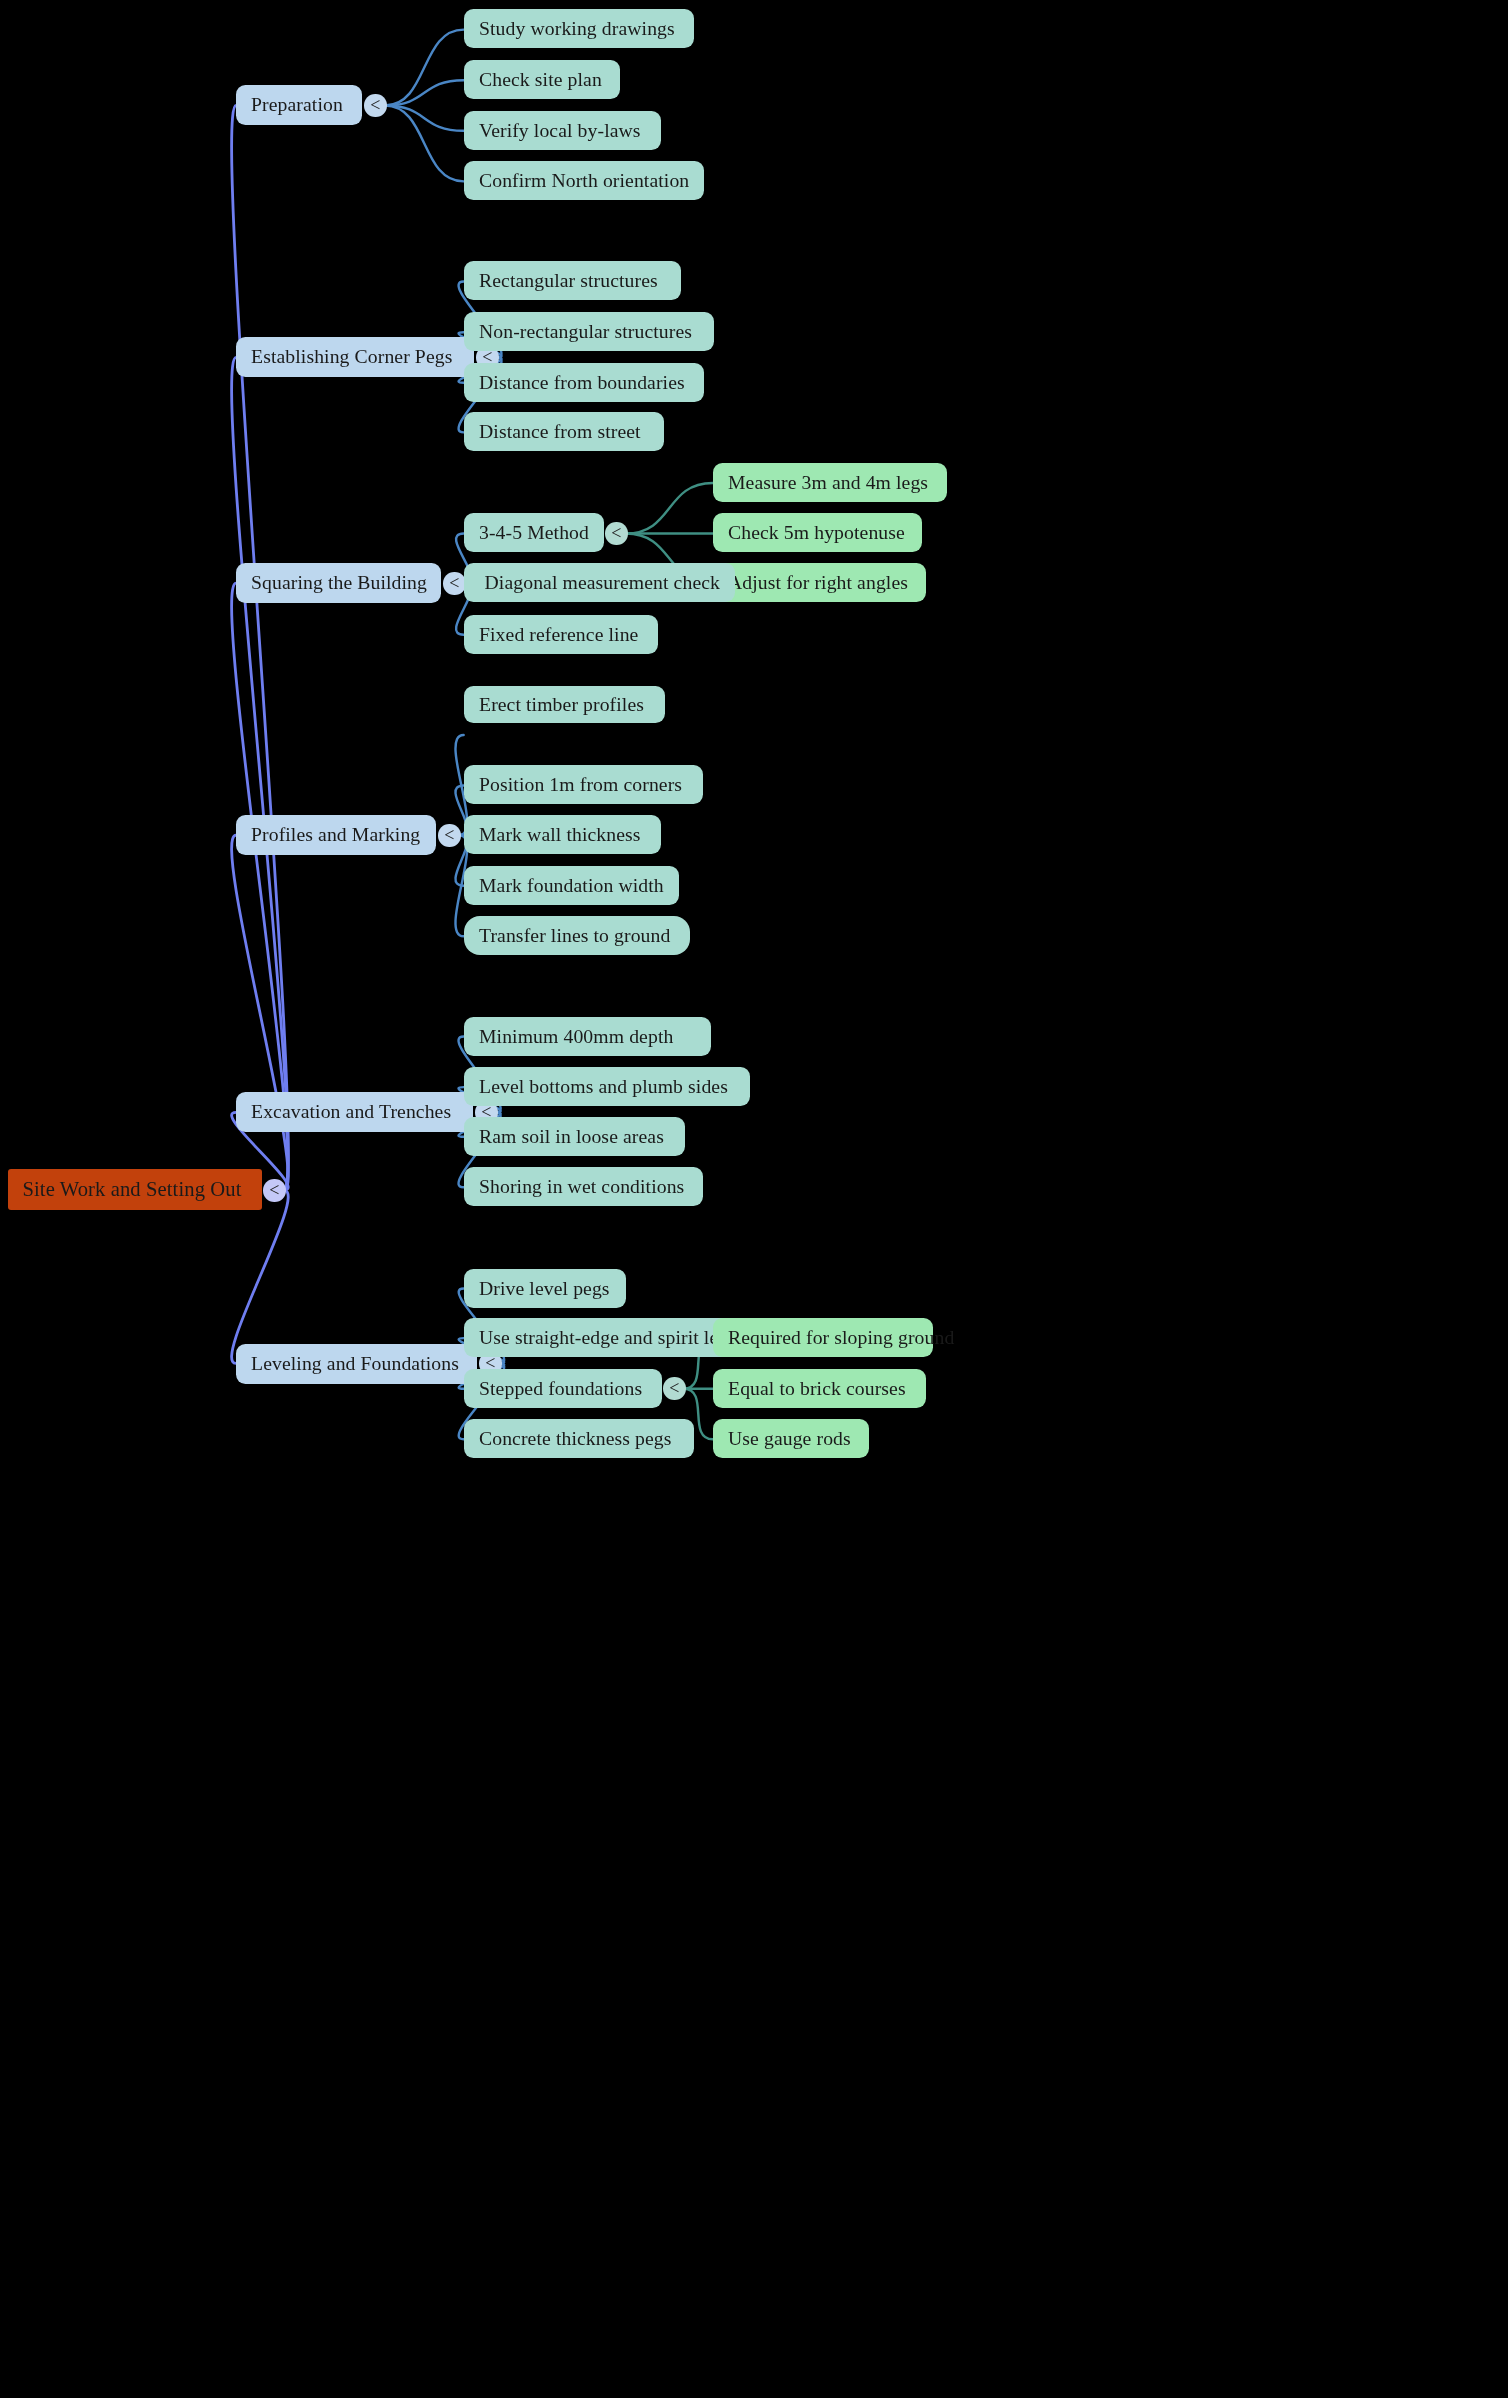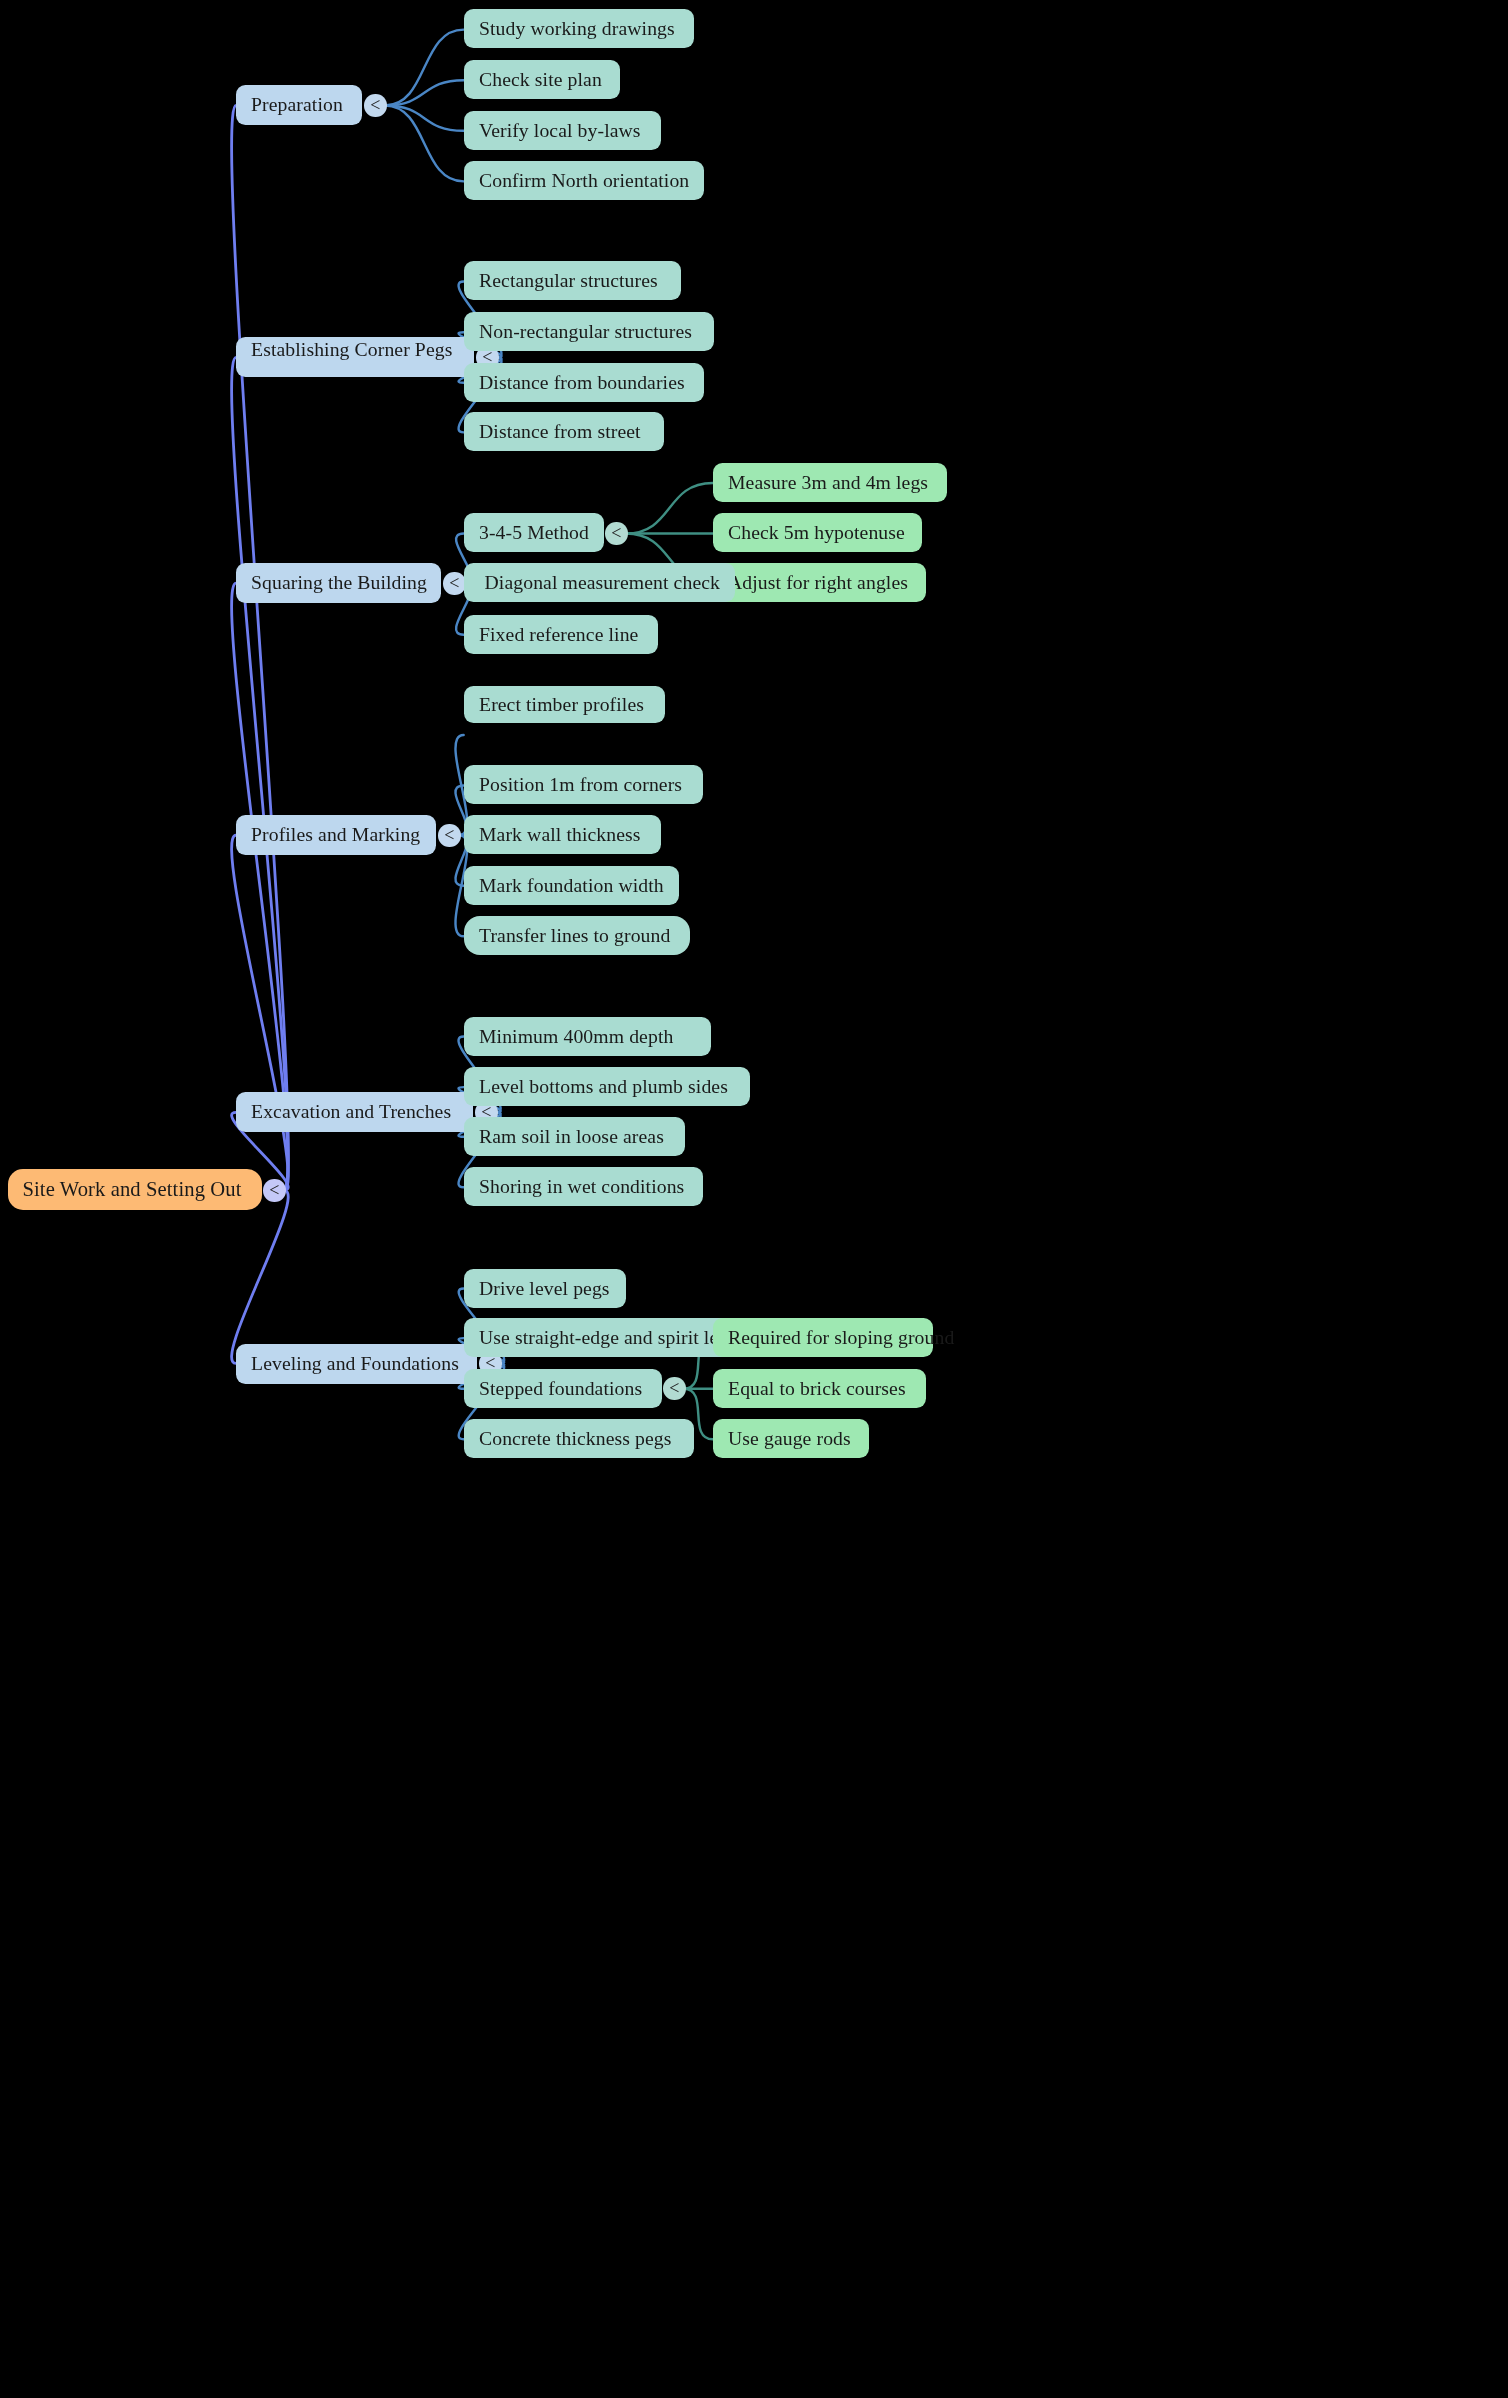--- a/index.html
+++ b/index.html
@@ -136,7 +136,7 @@
       <div class="node lvl2" style="left: 464px; top: 161px; width: 240px; height: 39px; font-size: 19.7px;">
         <span>Confirm North orientation</span>
       </div>
-      <div class="node lvl1" style="left: 236px; top: 337px; width: 238px; height: 40px; font-size: 19.7px; align-items: flex-end;">
+      <div class="node lvl1" style="left: 236px; top: 337px; width: 238px; height: 40px; font-size: 19.7px;">
         <span>Establishing Corner Pegs</span>
       </div>
       <div class="toggle lvl1-toggle" style="left: 476px; top: 346px; width: 22.5px; height: 22.5px;">

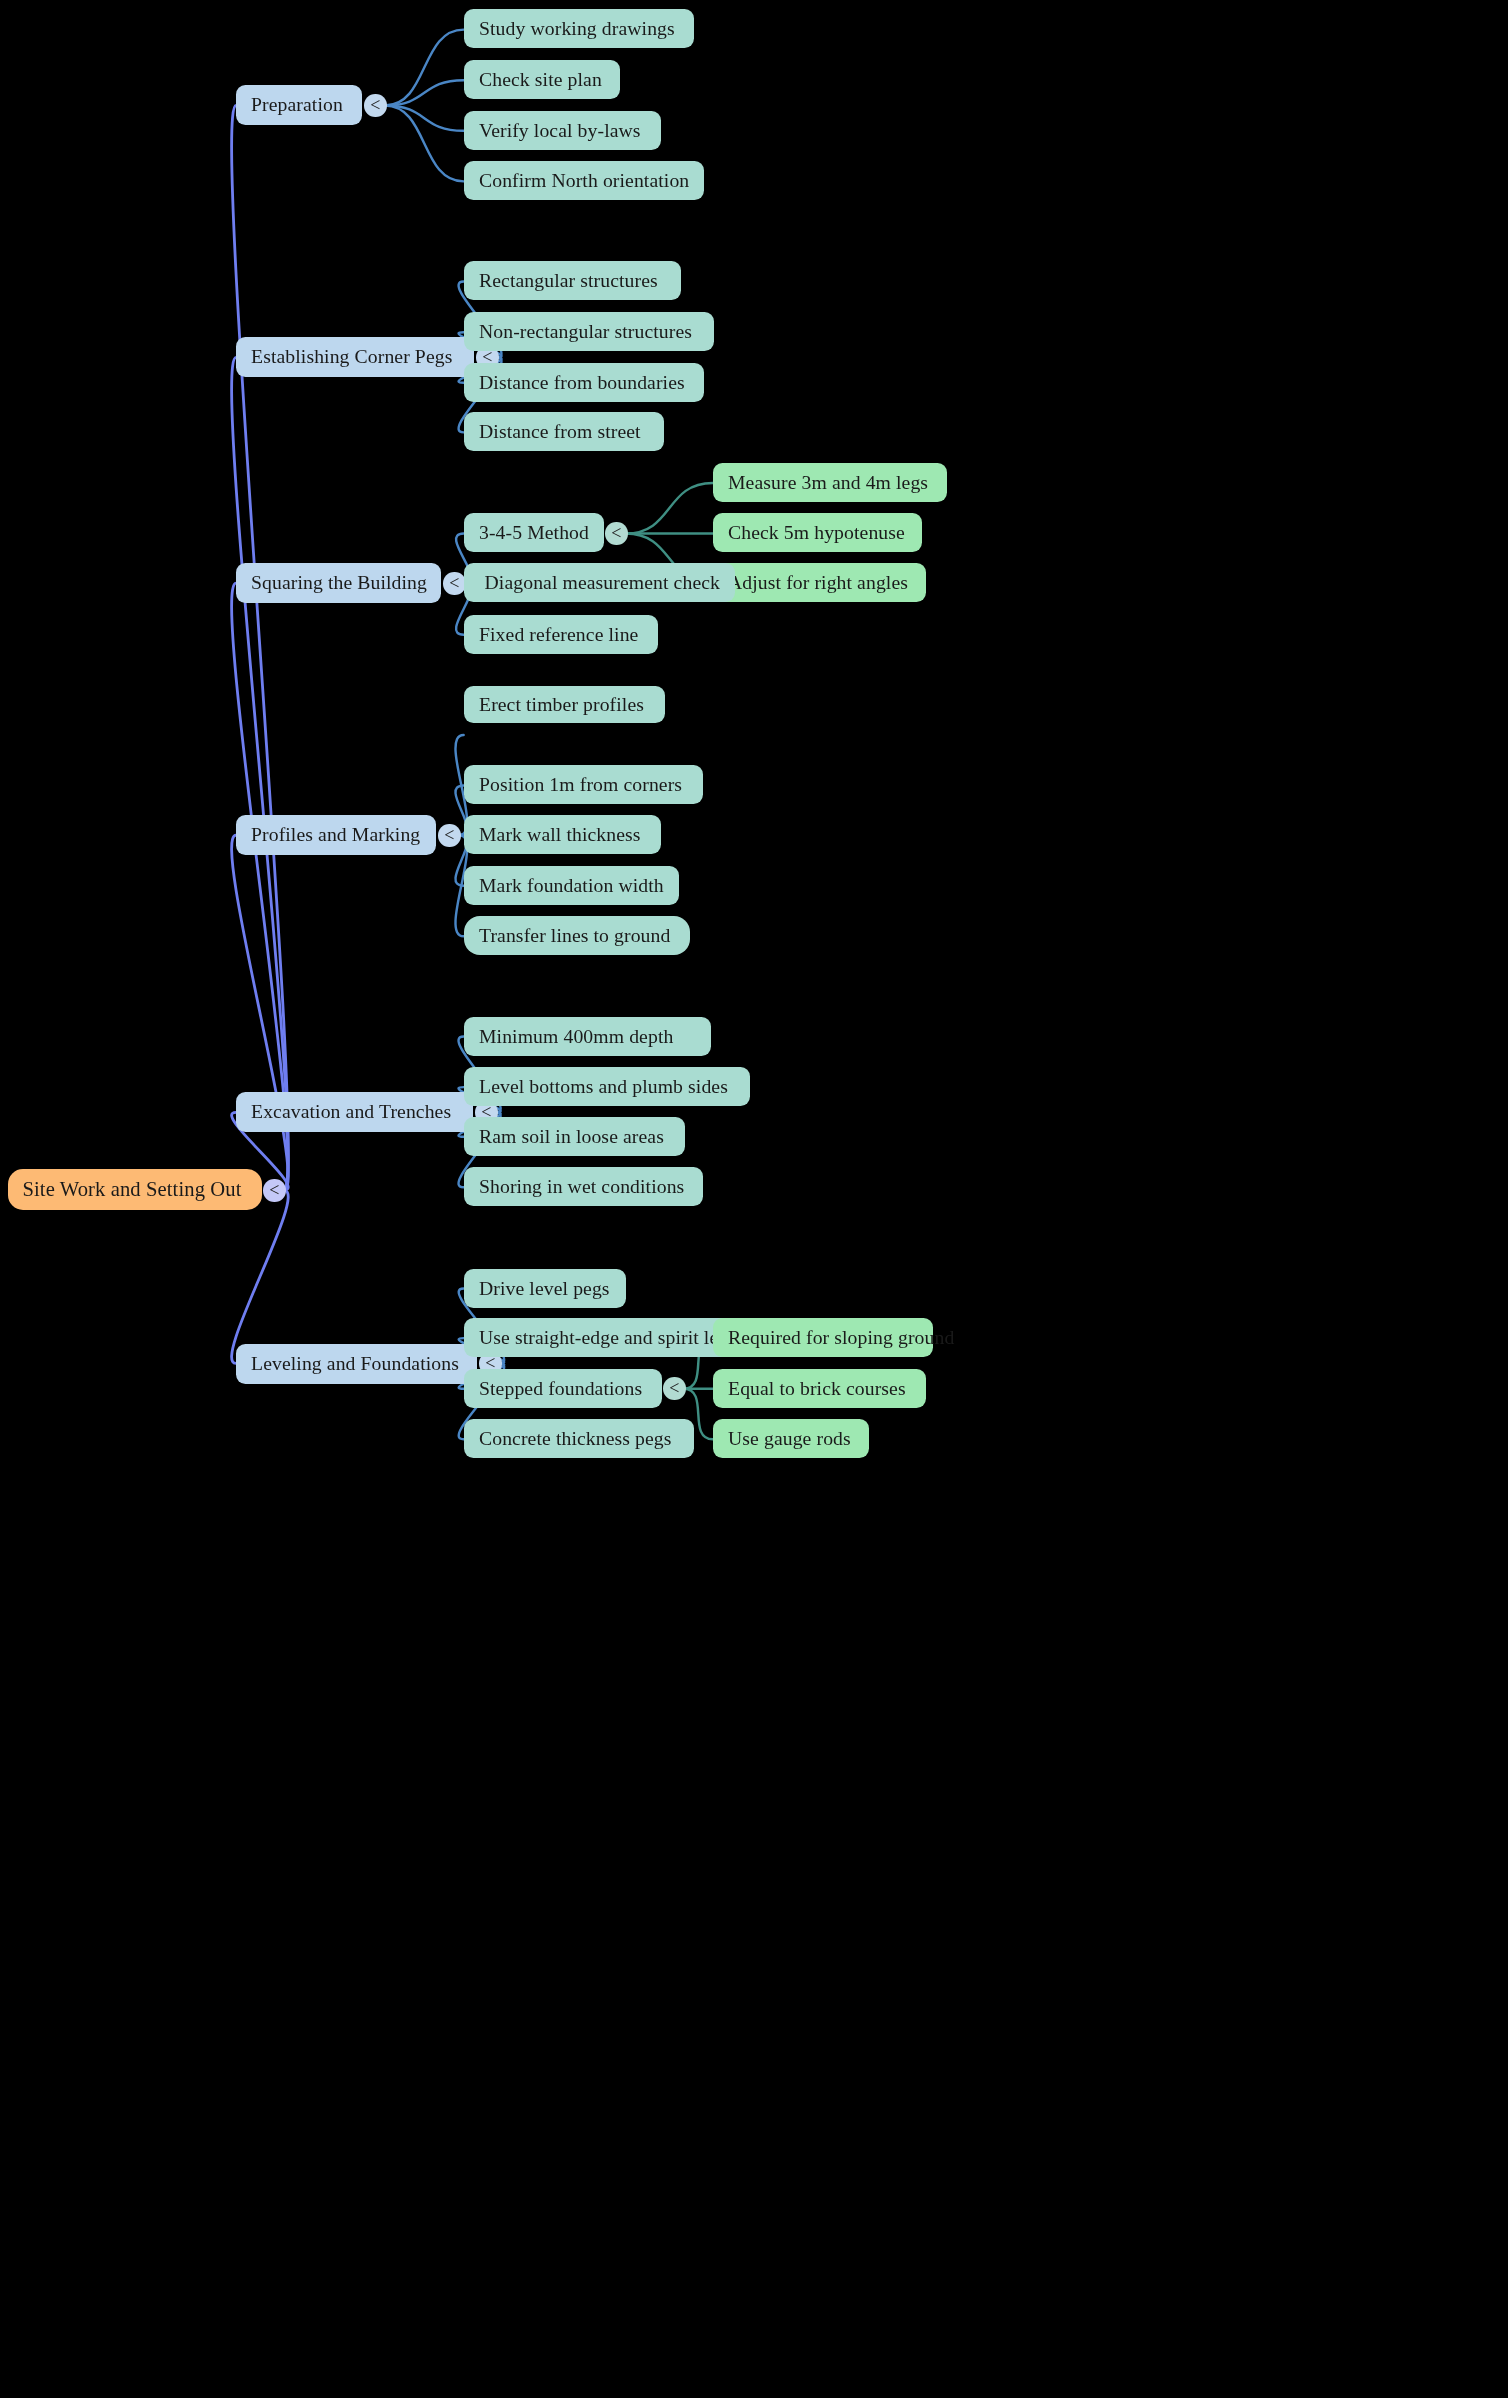--- a/index.html
+++ b/index.html
@@ -36,9 +36,9 @@
     letter-spacing: 0.1px;
   }
   .node.root {
-    background: #fdba74;
+    background: #c2410c;
     font-size: 20.6px;
-    border-radius: 15px;
+    border-radius: 3px;
   }
   .node.lvl1 {
     background: #bdd7ee;

